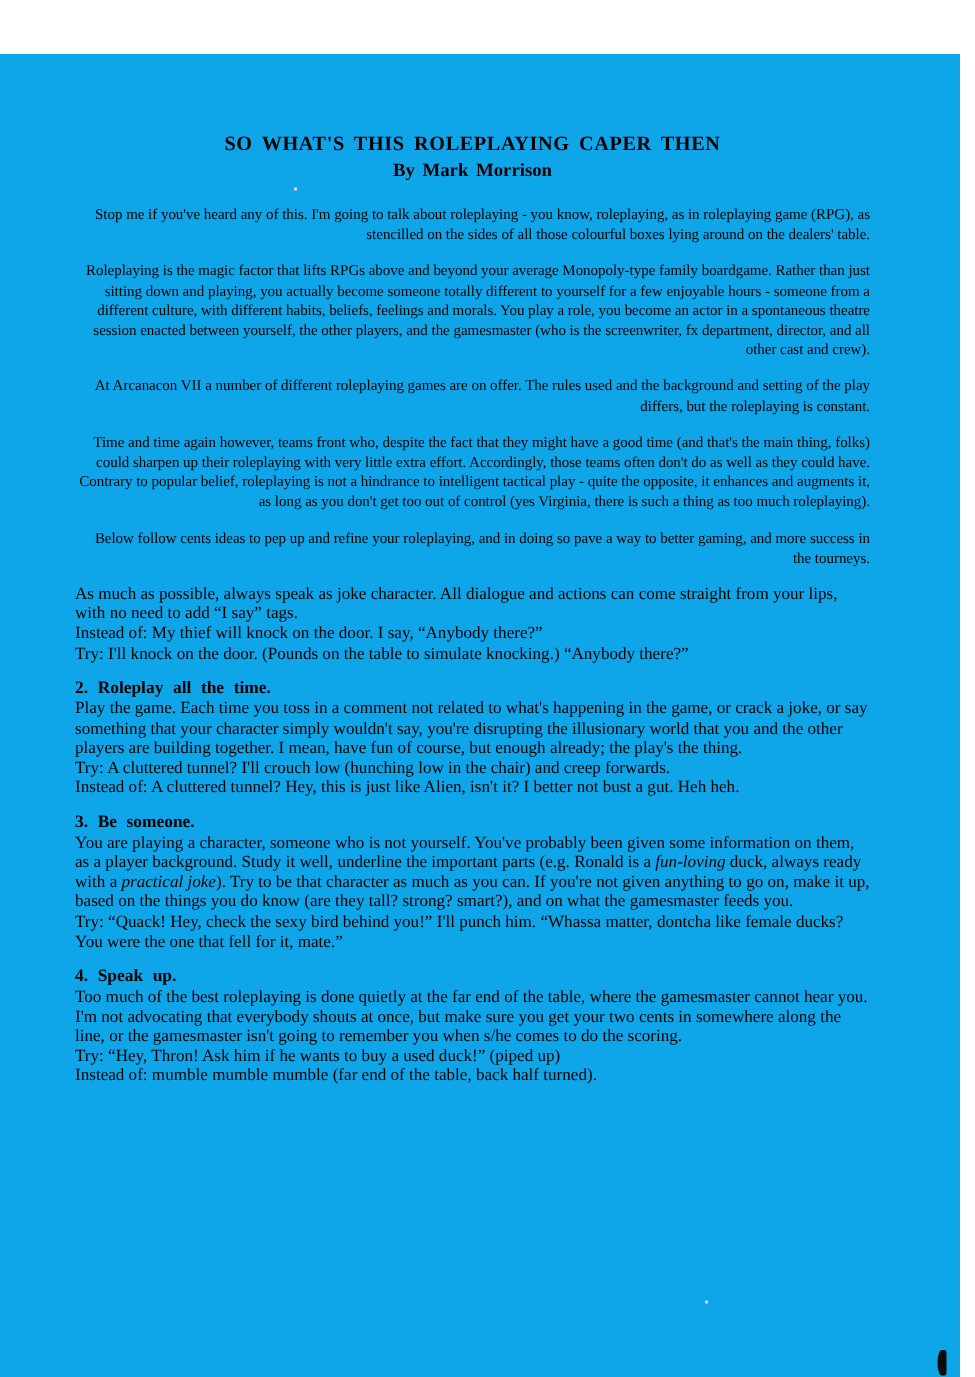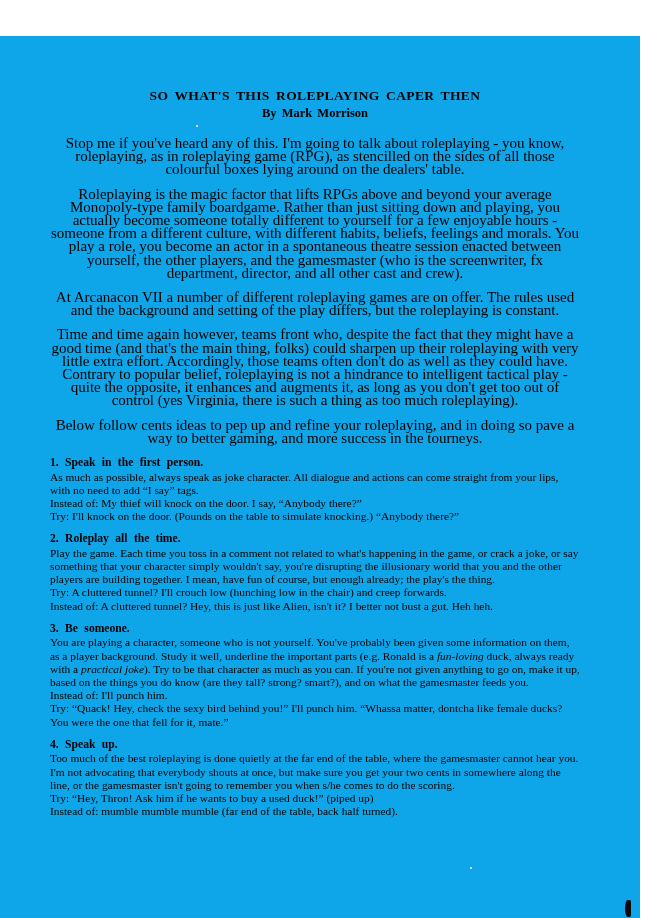--- a/index.html
+++ b/index.html
@@ -50,10 +50,10 @@
     margin: 0;
   }
   p.para {
-    font-size: 15px;
+    font-size: 10px;
     line-height: 13.2px;
     margin: 0 0 11px 0;
-    text-align: center;
+    text-align: right;
     letter-spacing: -0.02px;
   }
   .section {

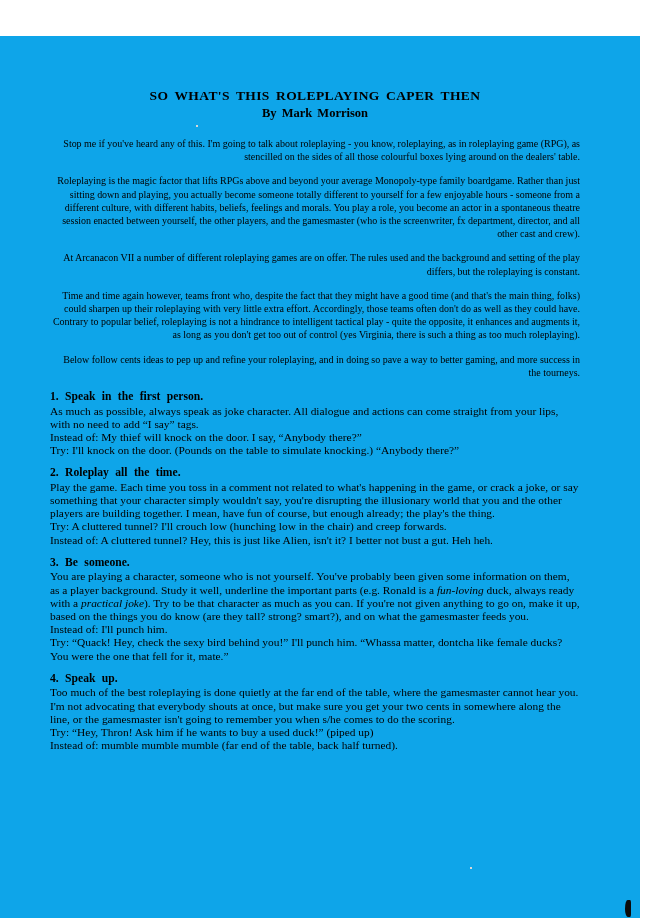--- a/index.html
+++ b/index.html
@@ -111,7 +111,6 @@
     <p class="para">Below follow cents ideas to pep up and refine your roleplaying, and in doing so pave a way to better gaming, and more success in the tourneys.</p>
 
     <div class="section">
-      <div class="section-heading">1. Speak in the first person.</div>
       <div class="section-body">
         <span class="section-line">As much as possible, always speak as joke character. All dialogue and actions can come straight from your lips, with no need to add “I say” tags.</span>
         <span class="section-line">Instead of: My thief will knock on the door. I say, “Anybody there?”</span>

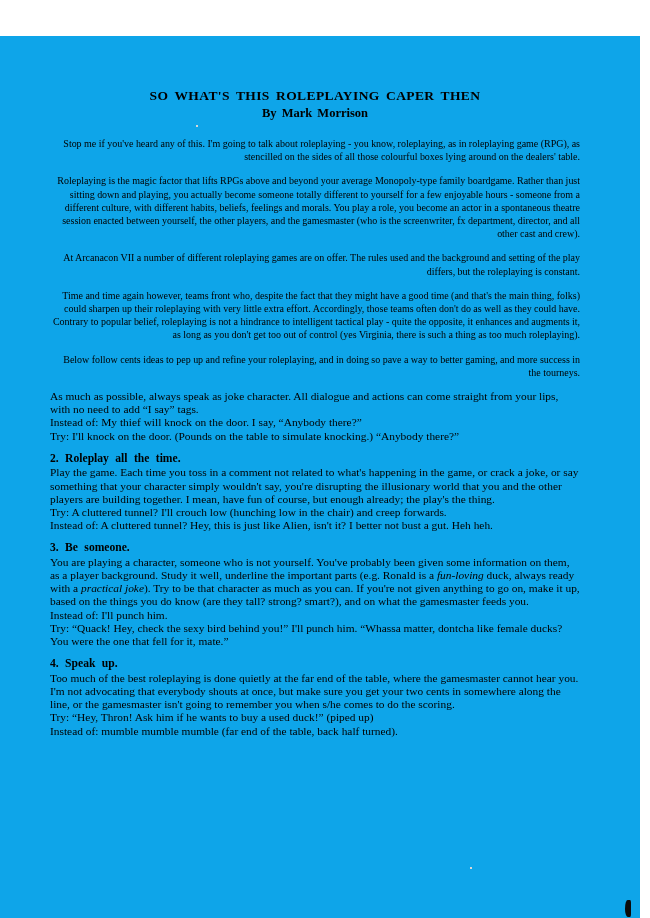--- a/index.html
+++ b/index.html
@@ -131,7 +131,6 @@
       <div class="section-heading">3. Be someone.</div>
       <div class="section-body">
         <span class="section-line"><span>You are playing a character, someone who is not yourself. You've probably been given some information on them, as a player background. Study it well, underline the important parts (e.g. Ronald is a </span><em>fun-loving</em><span> duck, always ready with a </span><em>practical joke</em><span>). Try to be that character as much as you can. If you're not given anything to go on, make it up, based on the things you do know (are they tall? strong? smart?), and on what the gamesmaster feeds you.</span></span>
-        <span class="section-line">Instead of: I'll punch him.</span>
         <span class="section-line">Try: “Quack! Hey, check the sexy bird behind you!” I'll punch him. “Whassa matter, dontcha like female ducks? You were the one that fell for it, mate.”</span>
       </div>
     </div>

